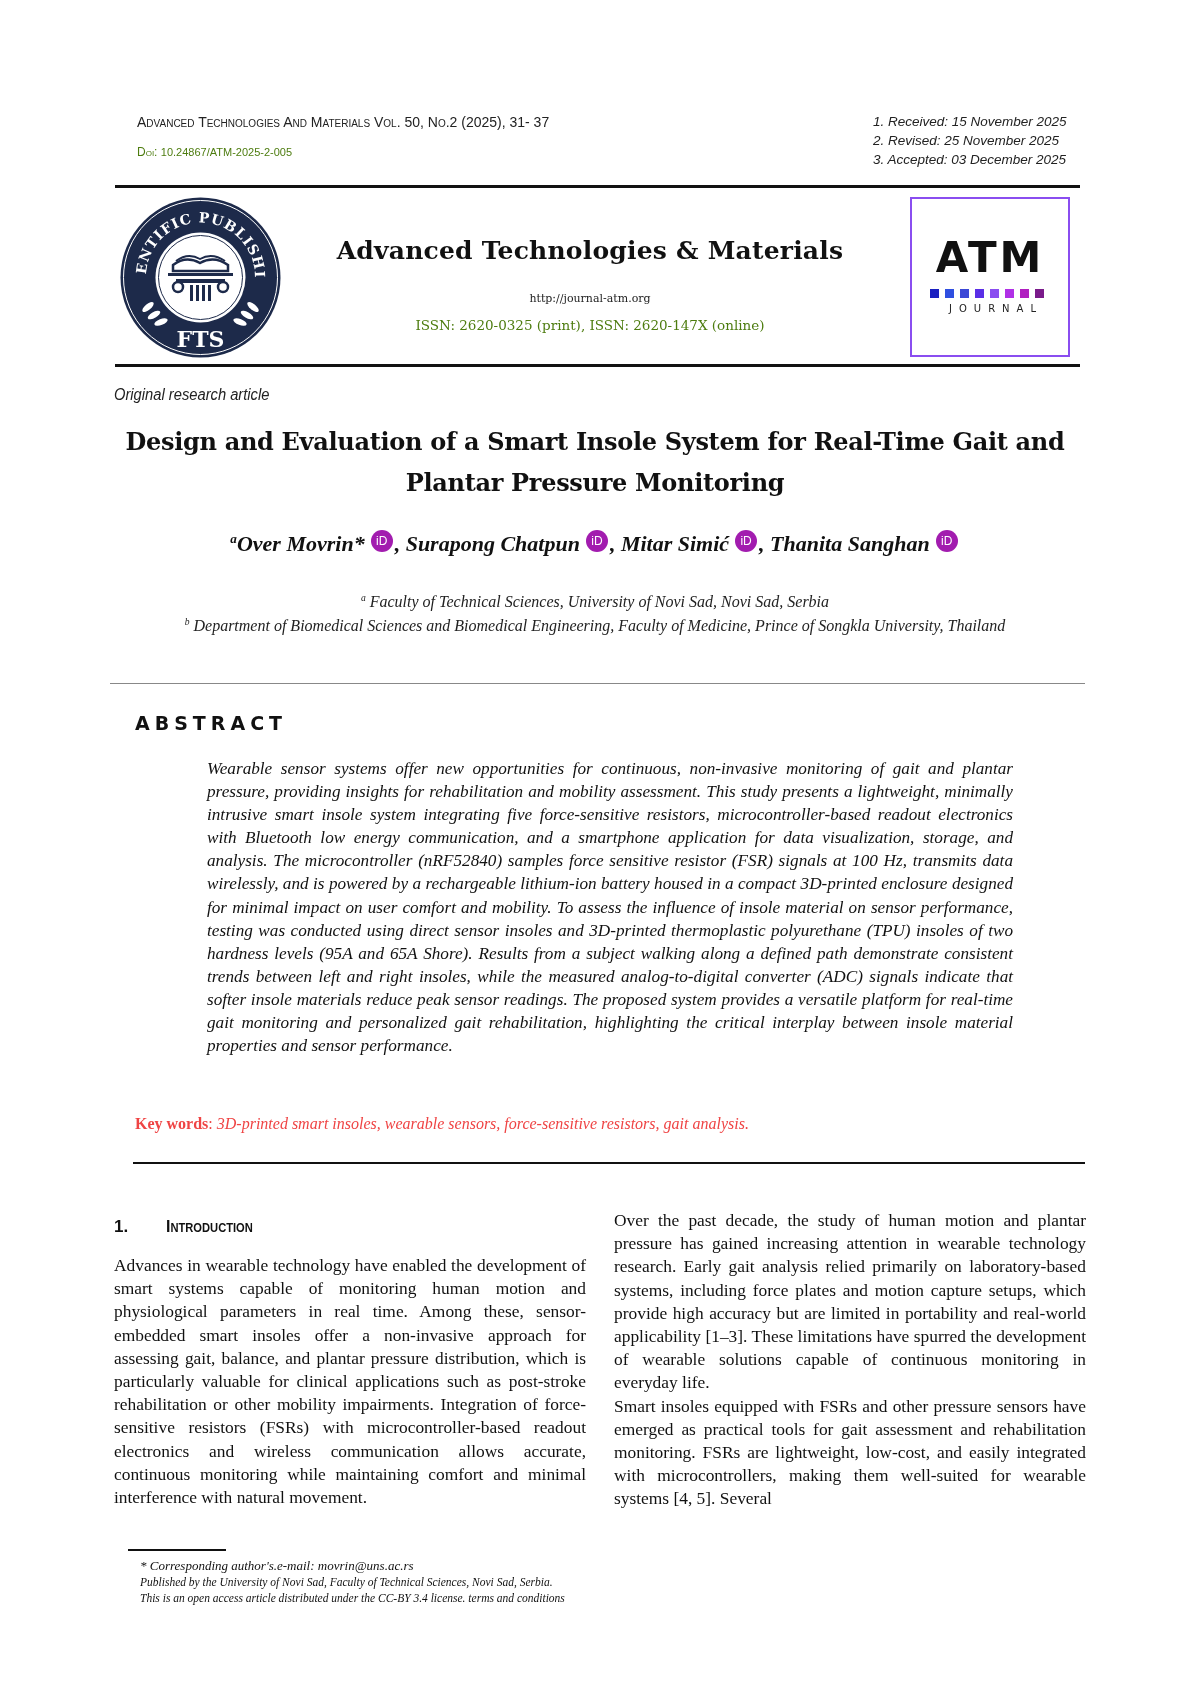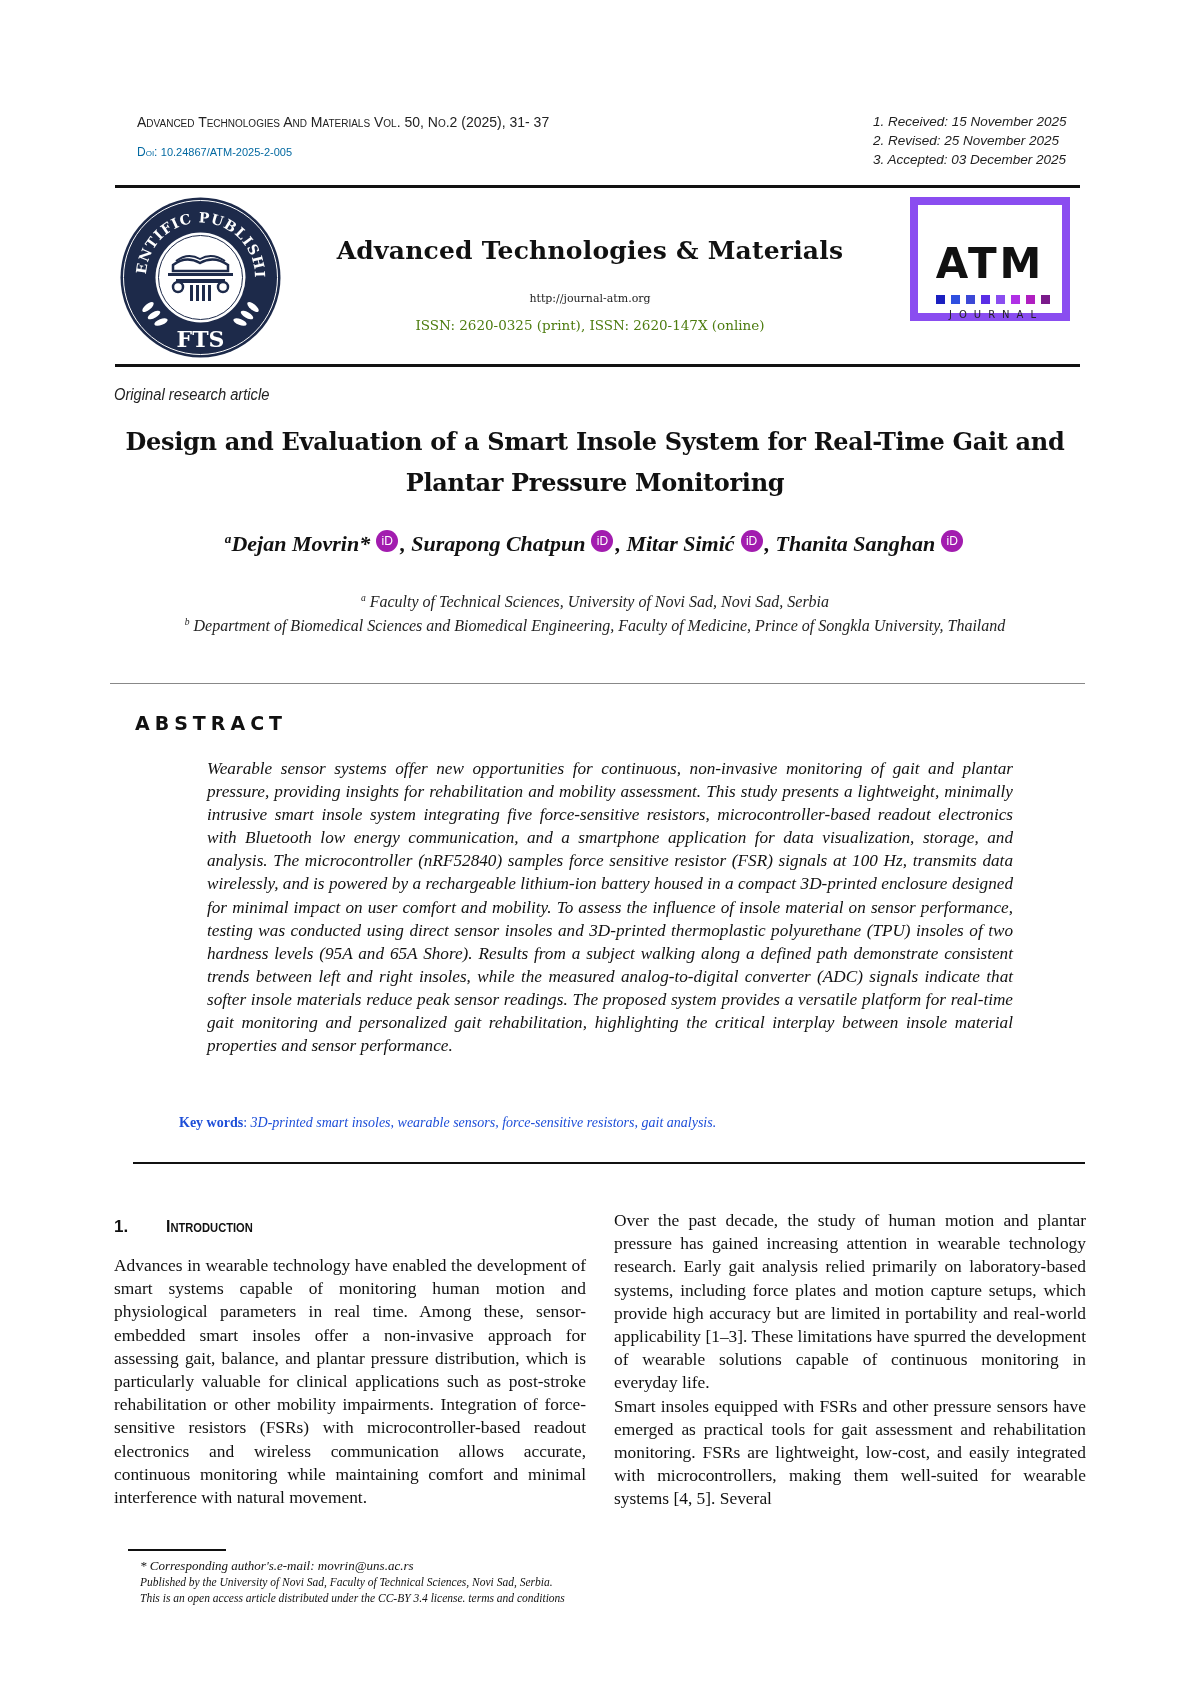--- a/index.html
+++ b/index.html
@@ -11,7 +11,7 @@
     
     .run-head { left: 137px; top: 115px; font-family: "Liberation Sans", sans-serif; font-size: 13.5px; color: #222; line-height: 1; }
     .run-head .sc { font-variant: small-caps; font-size: 14px; }
-    .doi { left: 137px; top: 145px; font-family: "Liberation Sans", sans-serif; font-size: 12px; color: #0369a1; font-variant: small-caps; }
+    .doi { left: 137px; top: 145px; font-family: "Liberation Sans", sans-serif; font-size: 12px; color: #4d7c0f; font-variant: small-caps; }
     .doi span.val { font-variant: normal; font-size: 11px; }
     .dates { left: 873px; top: 112px; font-family: "Liberation Sans", sans-serif; font-style: italic; font-size: 13.5px; color: #222; line-height: 19px; }
 

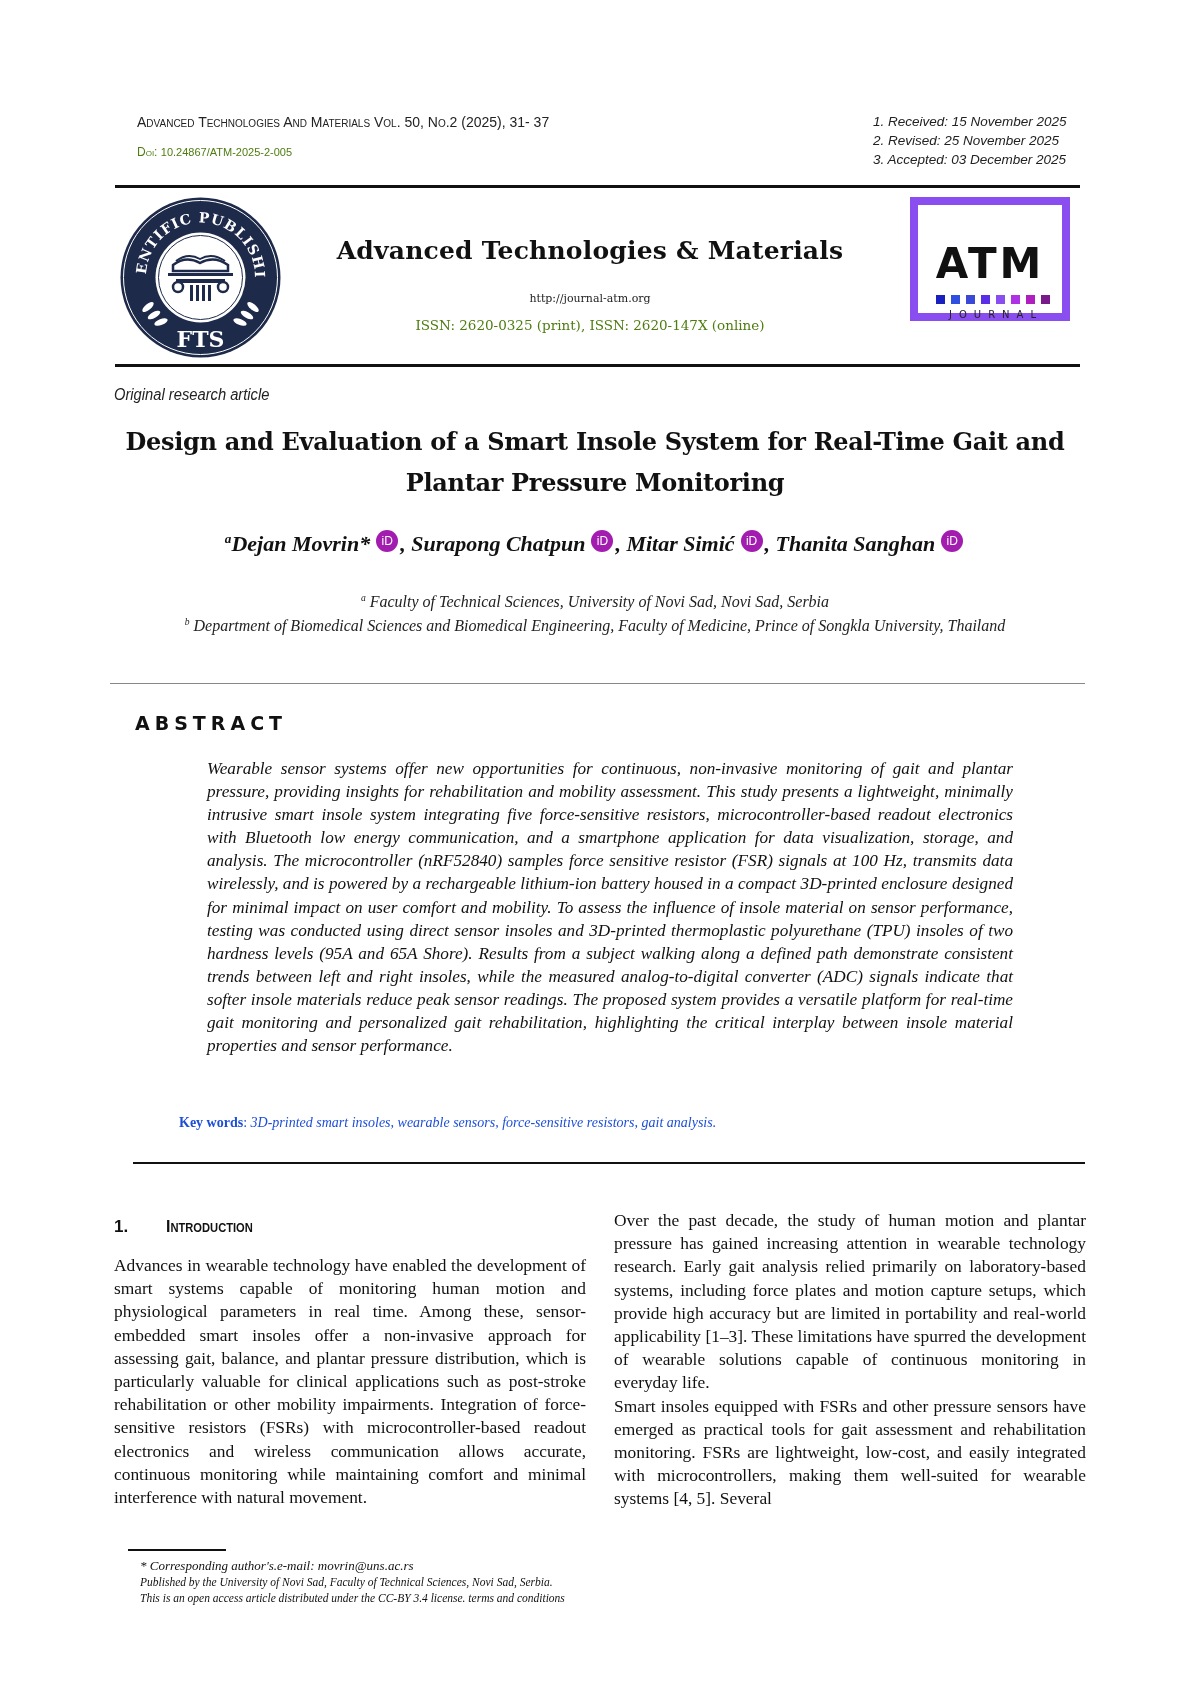--- a/index.html
+++ b/index.html
@@ -22,7 +22,7 @@
     .fts-logo { left: 118px; top: 195px; width: 165px; height: 165px; }
 
     
-    .atm-logo { left: 910px; top: 197px; width: 160px; height: 124px; border: 8px solid #4c1d95; background: #fff; }
+    .atm-logo { left: 910px; top: 197px; width: 160px; height: 160px; border: 2px solid #4c1d95; background: #fff; }
     .atm-logo .atm-text { position: absolute; left: 0; right: 0; top: 38px; text-align: center; font-family: "DejaVu Sans", sans-serif; font-weight: bold; font-size: 42px; letter-spacing: 3px; color: #111; line-height: 1; }
     .atm-logo .squares { position: absolute; left: 18px; top: 90px; display: flex; gap: 6px; }
     .atm-logo .squares span { width: 9px; height: 9px; display: block; }

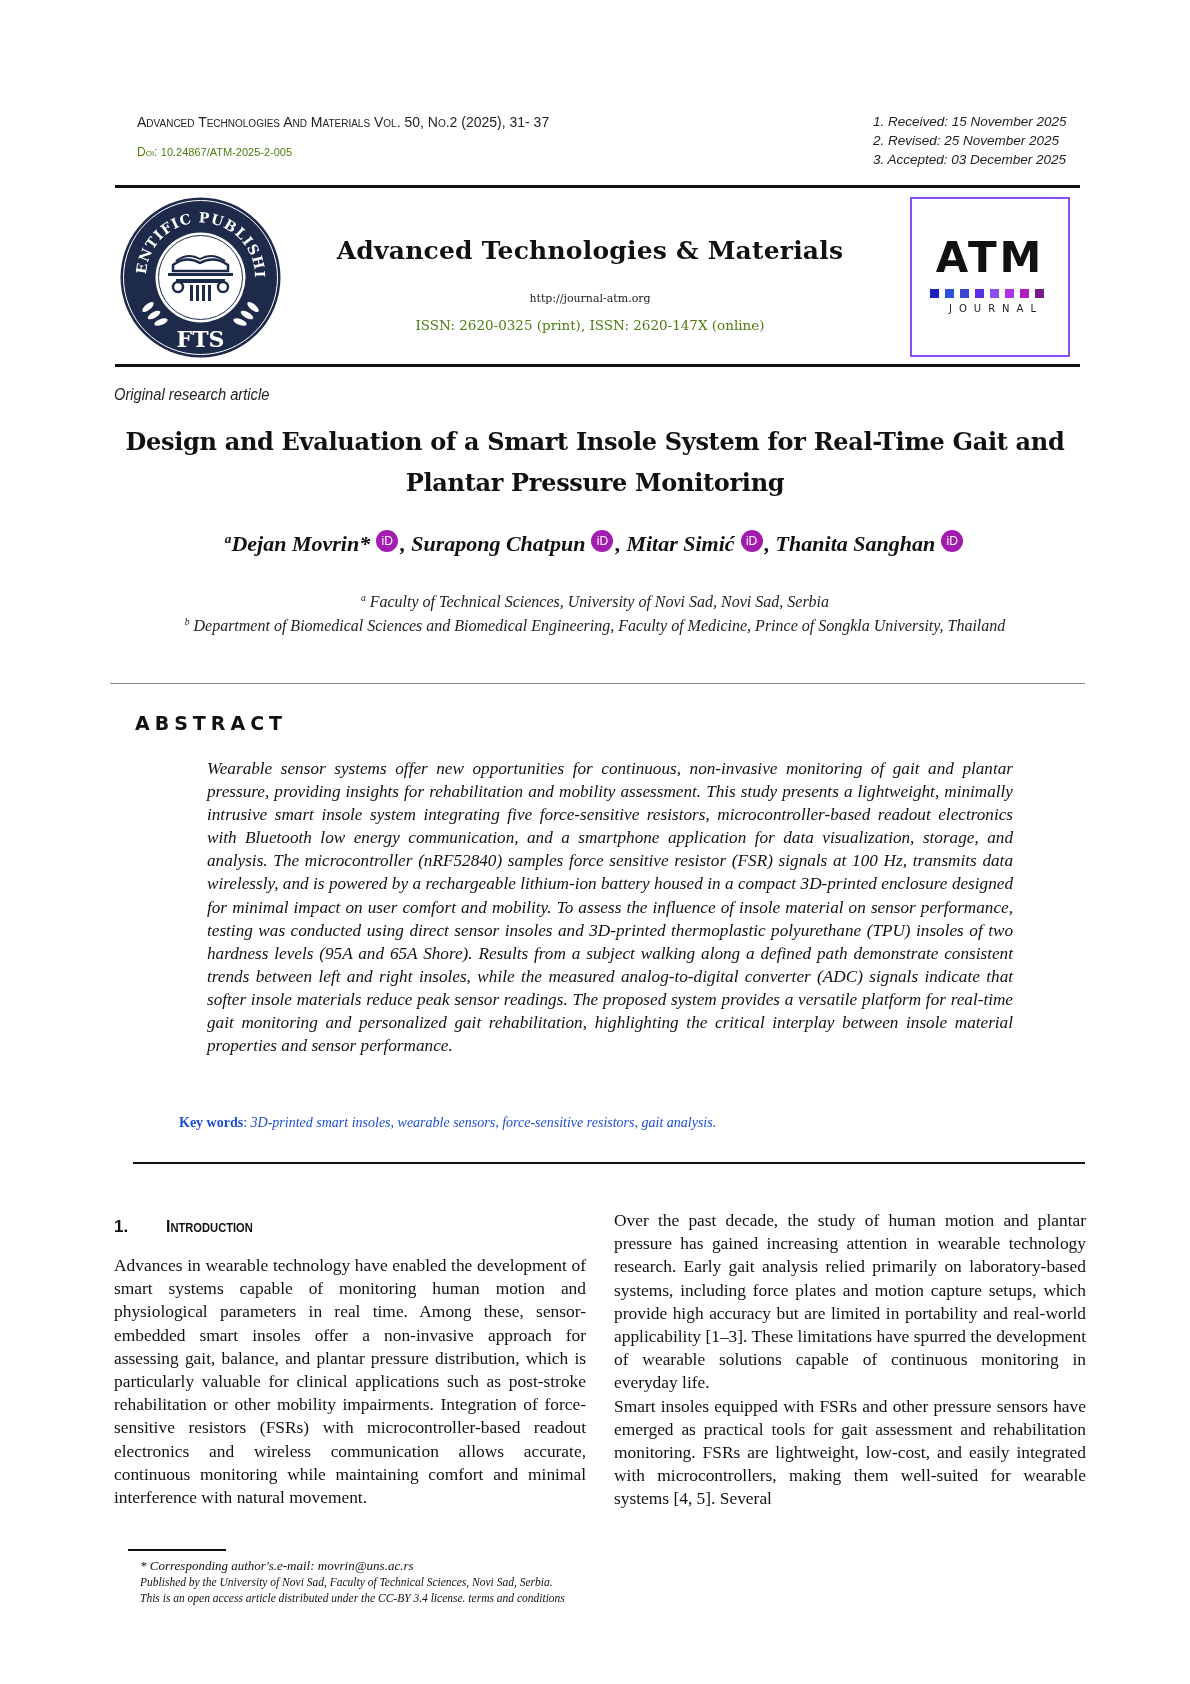--- a/index.html
+++ b/index.html
@@ -150,7 +150,7 @@
 <div class="abs article-type">Original research article</div>
 <div class="abs paper-title">Design and Evaluation of a Smart Insole System for Real-Time Gait and Plantar Pressure Monitoring</div>
 
-<div class="abs authors" id="authors"><sup>a</sup><span>Dejan Movrin*</span><span class="orcid">iD</span><span>, </span><span>Surapong Chatpun</span><span class="orcid">iD</span><span>, </span><span>Mitar Simić</span><span class="orcid">iD</span><span>, </span><span>Thanita Sanghan</span><span class="orcid">iD</span></div>
+<div class="abs authors" id="authors"><sup>a</sup><span>Over Movrin*</span><span class="orcid">iD</span><span>, </span><span>Surapong Chatpun</span><span class="orcid">iD</span><span>, </span><span>Mitar Simić</span><span class="orcid">iD</span><span>, </span><span>Thanita Sanghan</span><span class="orcid">iD</span></div>
 
 <div class="abs affil affil-a">
   <sup>a</sup>

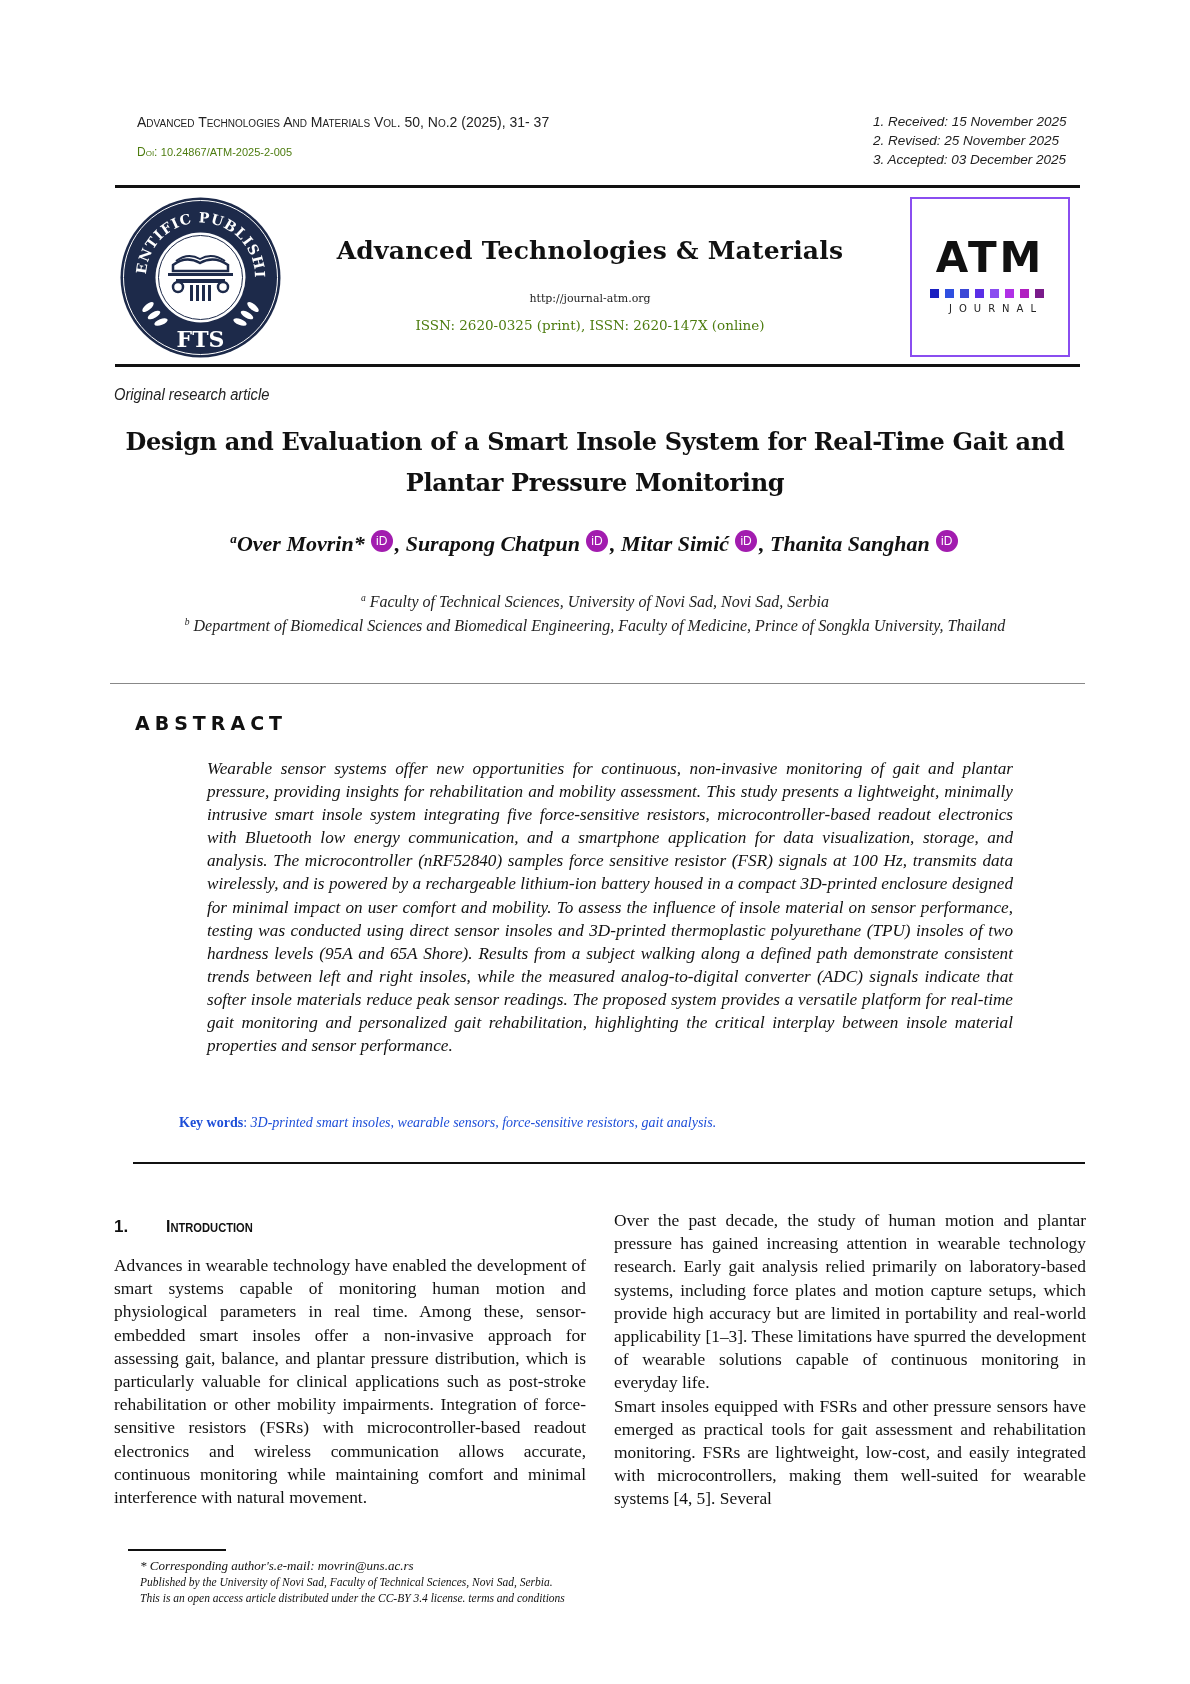--- a/index.html
+++ b/index.html
@@ -50,7 +50,7 @@
 
     .abstract-body { left: 207px; top: 757px; width: 806px; font-style: italic; font-size: 17.2px; line-height: 23.1px; text-align: justify; color: #111; }
 
-    .keywords { left: 135px; top: 1115px; width: 950px; font-size: 14px; color: #1d4ed8; margin-left: 44px; }
+    .keywords { left: 135px; top: 1115px; width: 950px; font-size: 16px; color: #ef4444; }
     .keywords b { font-weight: bold; }
     .keywords i { font-style: italic; }
 

